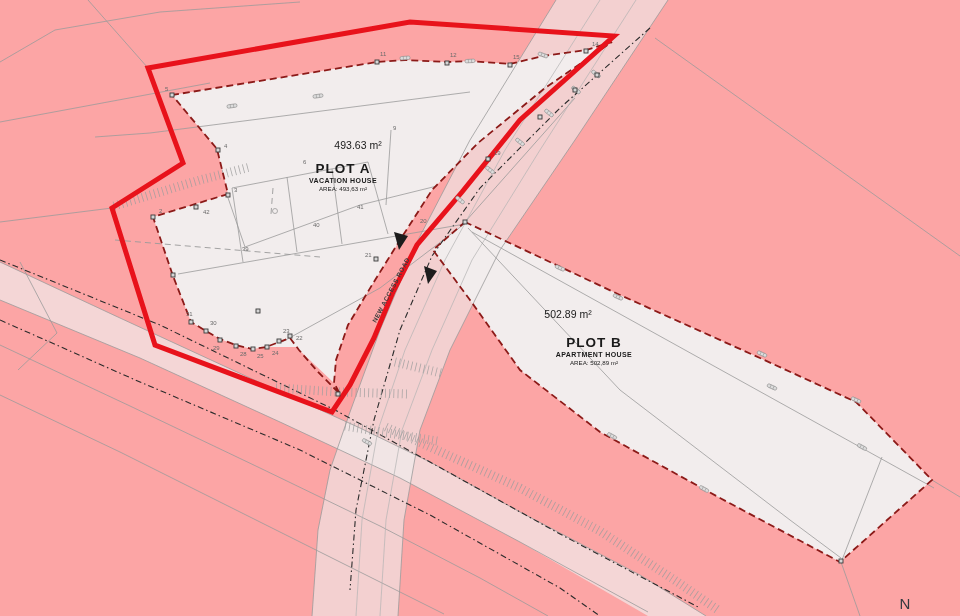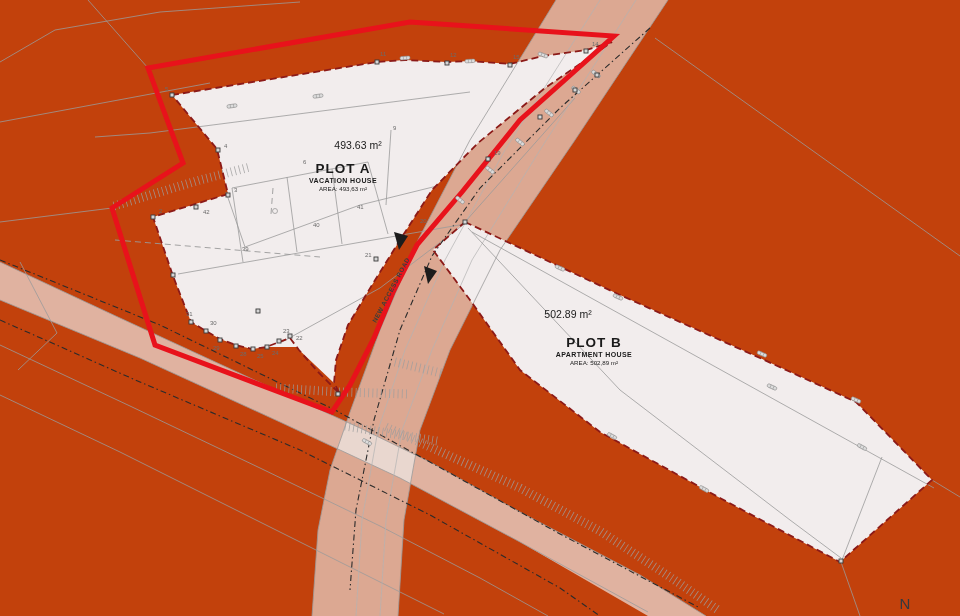--- a/index.html
+++ b/index.html
@@ -4,7 +4,7 @@
 <style>
   html,body{margin:0;padding:0;background:#ffffff;}
   .canvas{
-    position:relative;width:960px;height:616px;background:#c2410c;overflow:hidden;
+    position:relative;width:960px;height:616px;background:#fca5a5;overflow:hidden;
     font-family:"Liberation Sans", sans-serif;
   }
   svg{position:absolute;left:0;top:0;}

